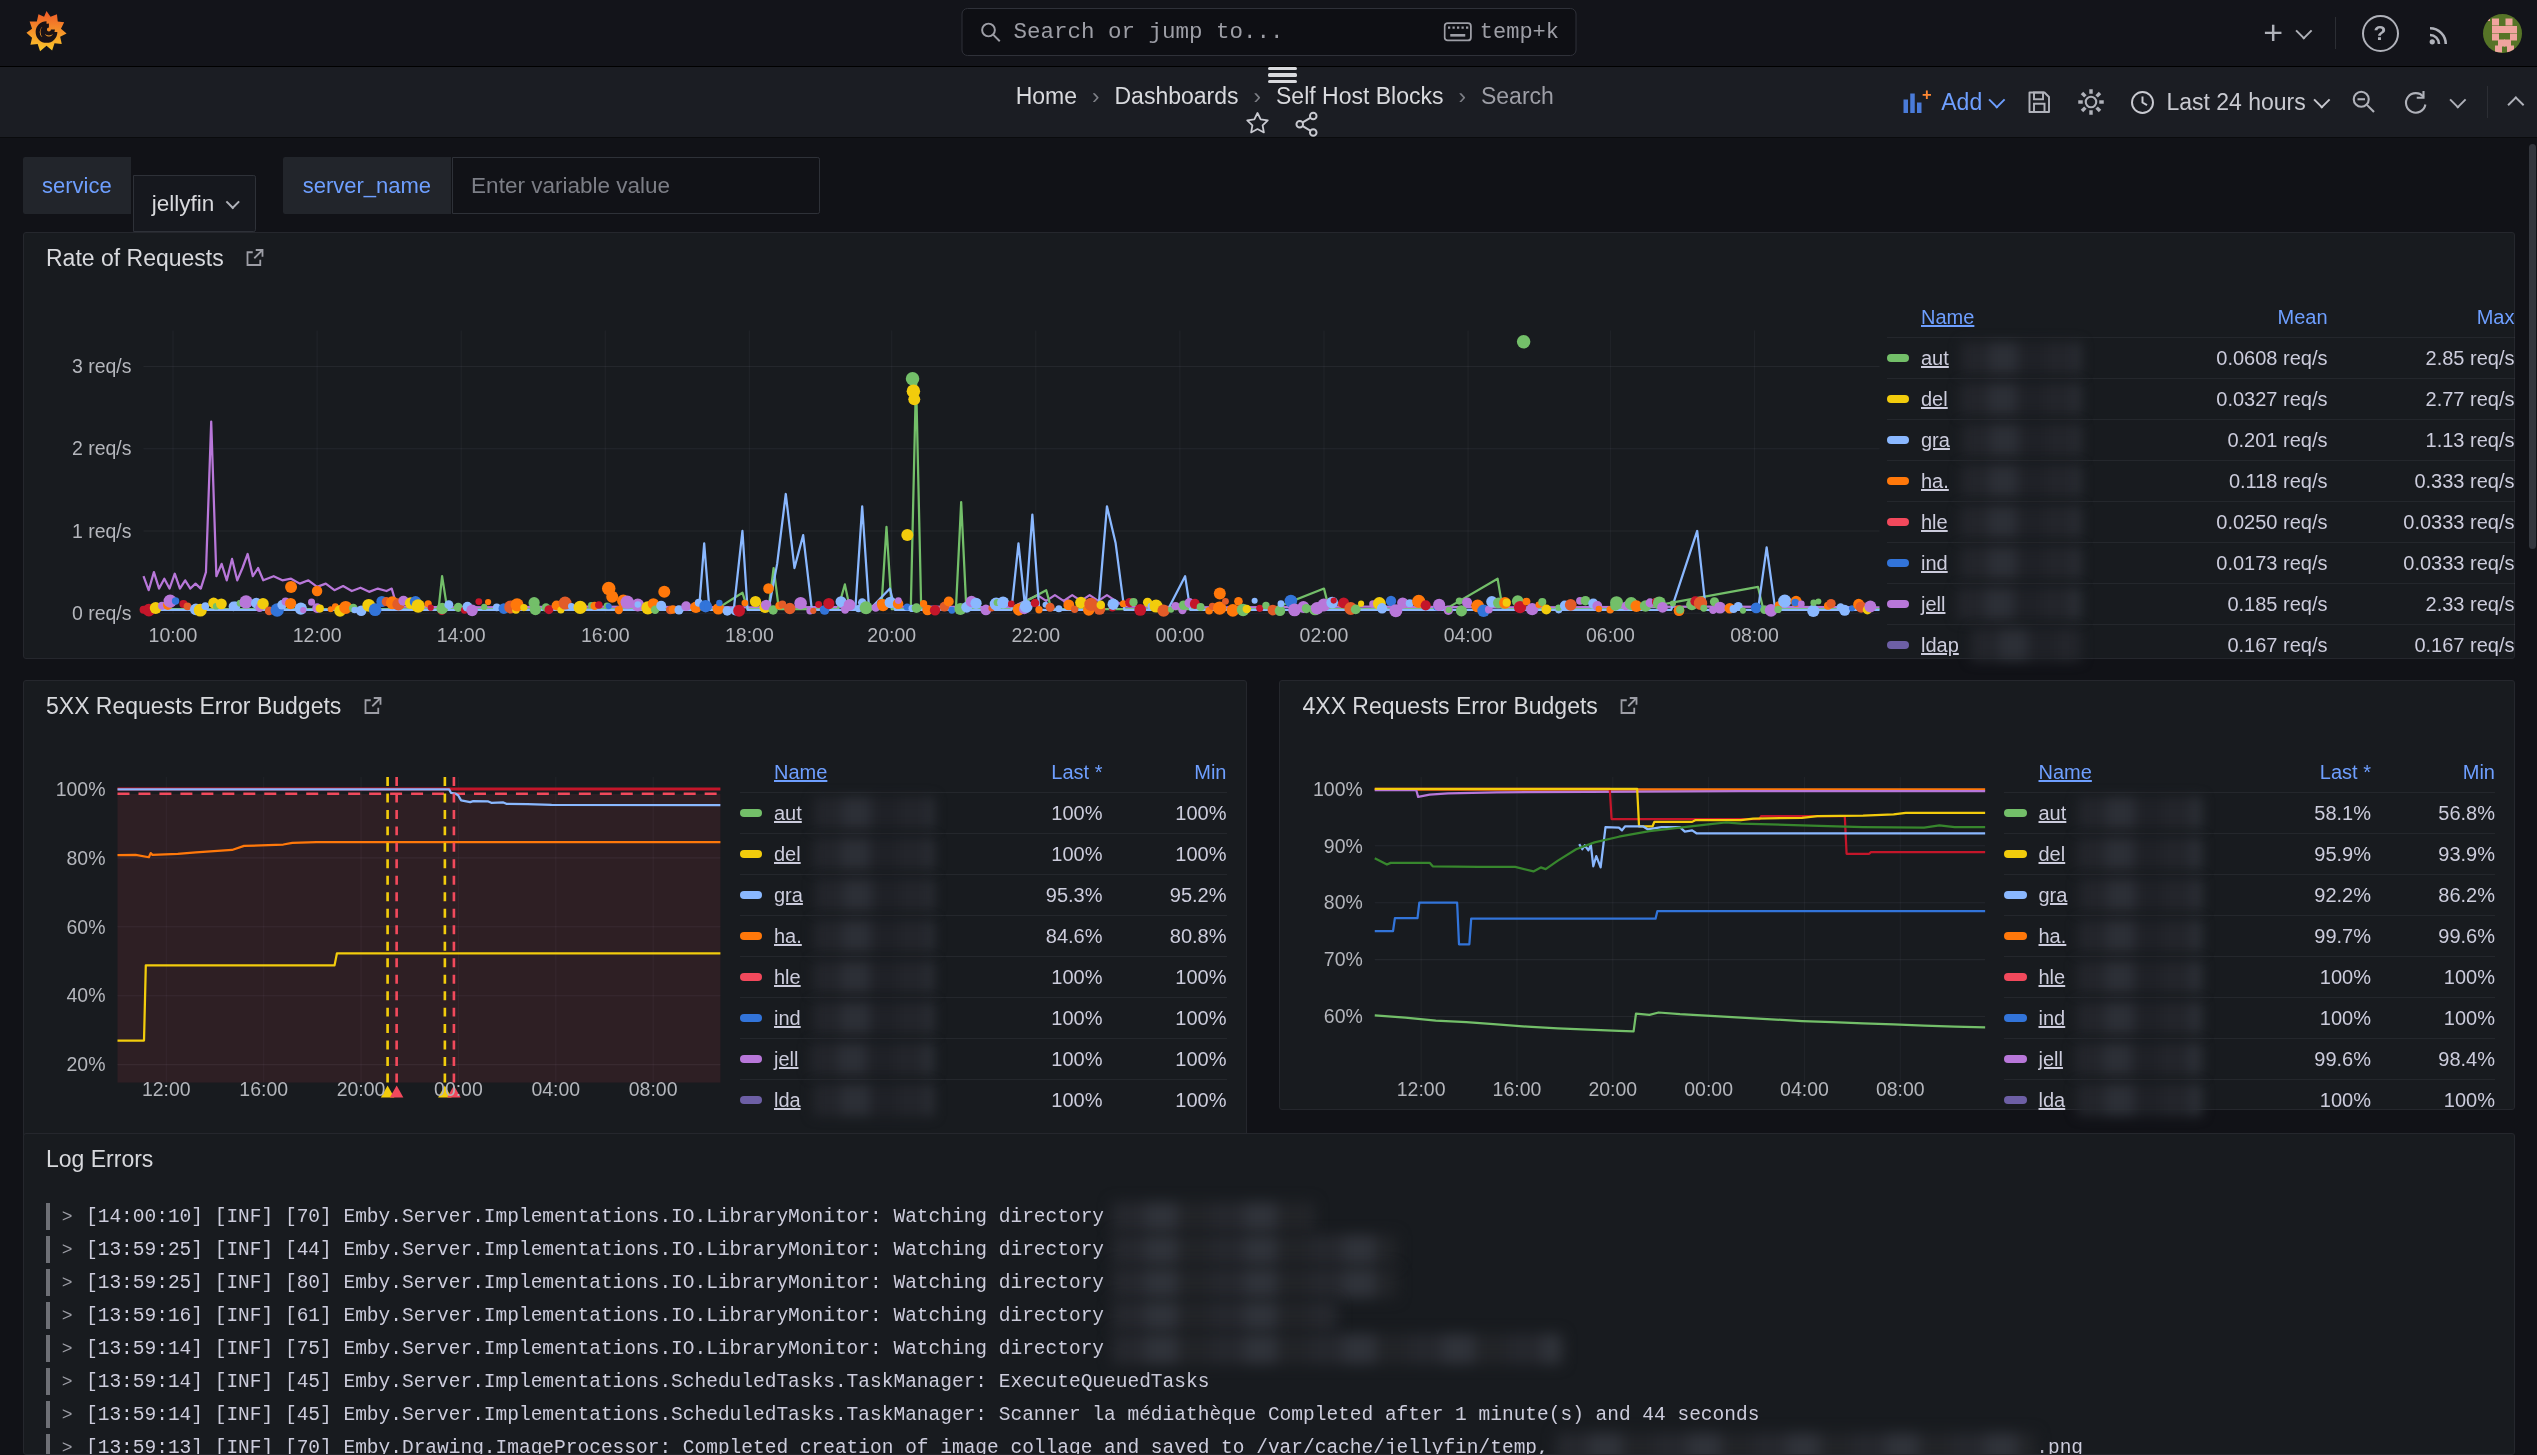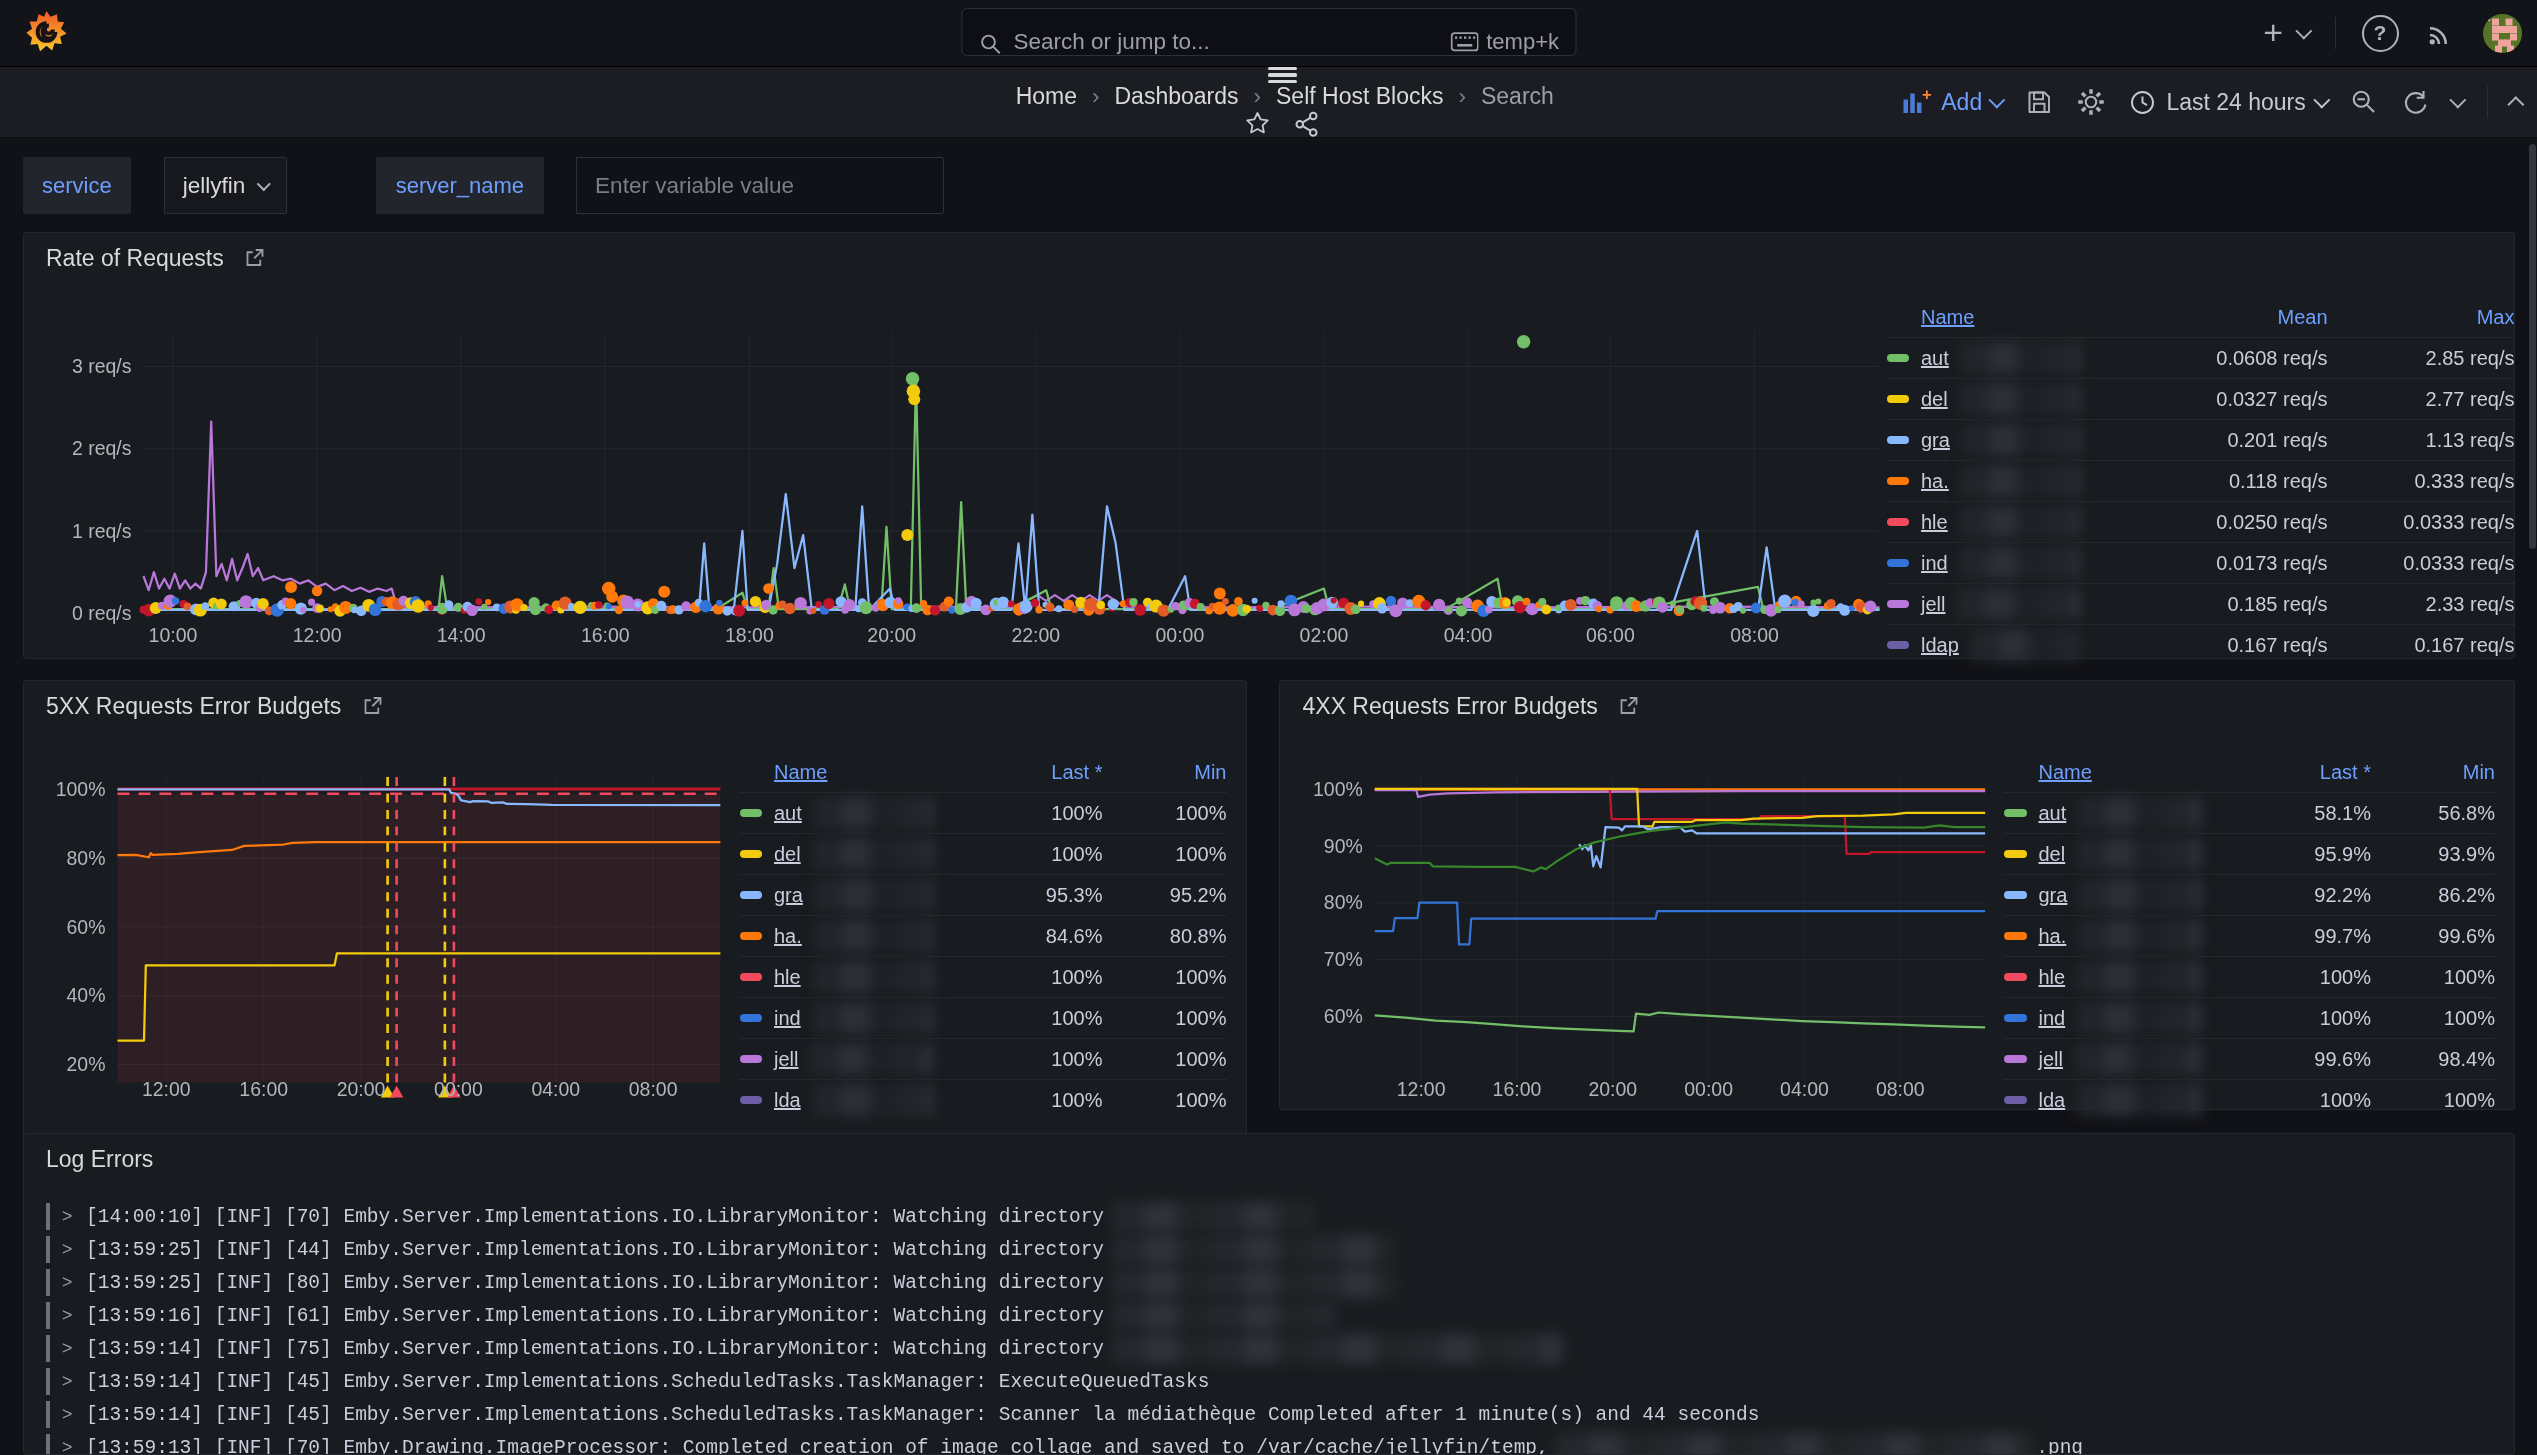--- a/index.html
+++ b/index.html
@@ -9,7 +9,7 @@
   .topnav{position:absolute;left:0;top:0;width:100%;height:66px;background:#13141a;border-bottom:0.7px solid #000;}
   .logo{position:absolute;left:24px;top:9px;width:45px;height:46px;}
   .searchbox{position:absolute;left:50%;top:8.2px;transform:translateX(-50%);width:615px;height:48px;
-    background:#0e0f14;border:0.7px solid #2f3139;border-radius:6px;display:flex;align-items:flex-end;padding:0 16.5px;box-sizing:border-box;color:#9d9ea6;}
+    background:#0e0f14;border:0.7px solid #2f3139;border-radius:6px;display:flex;align-items:center;padding:0 16.5px;box-sizing:border-box;color:#9d9ea6;font-family:Liberation Mono, monospace;}
   .searchbox .ph{font-size:22.5px;margin-left:12px;flex:1;}
   .searchbox .kbd{display:flex;align-items:center;gap:7.5px;font-size:22px;color:#9d9ea6;}
   .nav-right{position:absolute;right:16.5px;top:0;height:66px;display:flex;align-items:center;gap:25.5px;}

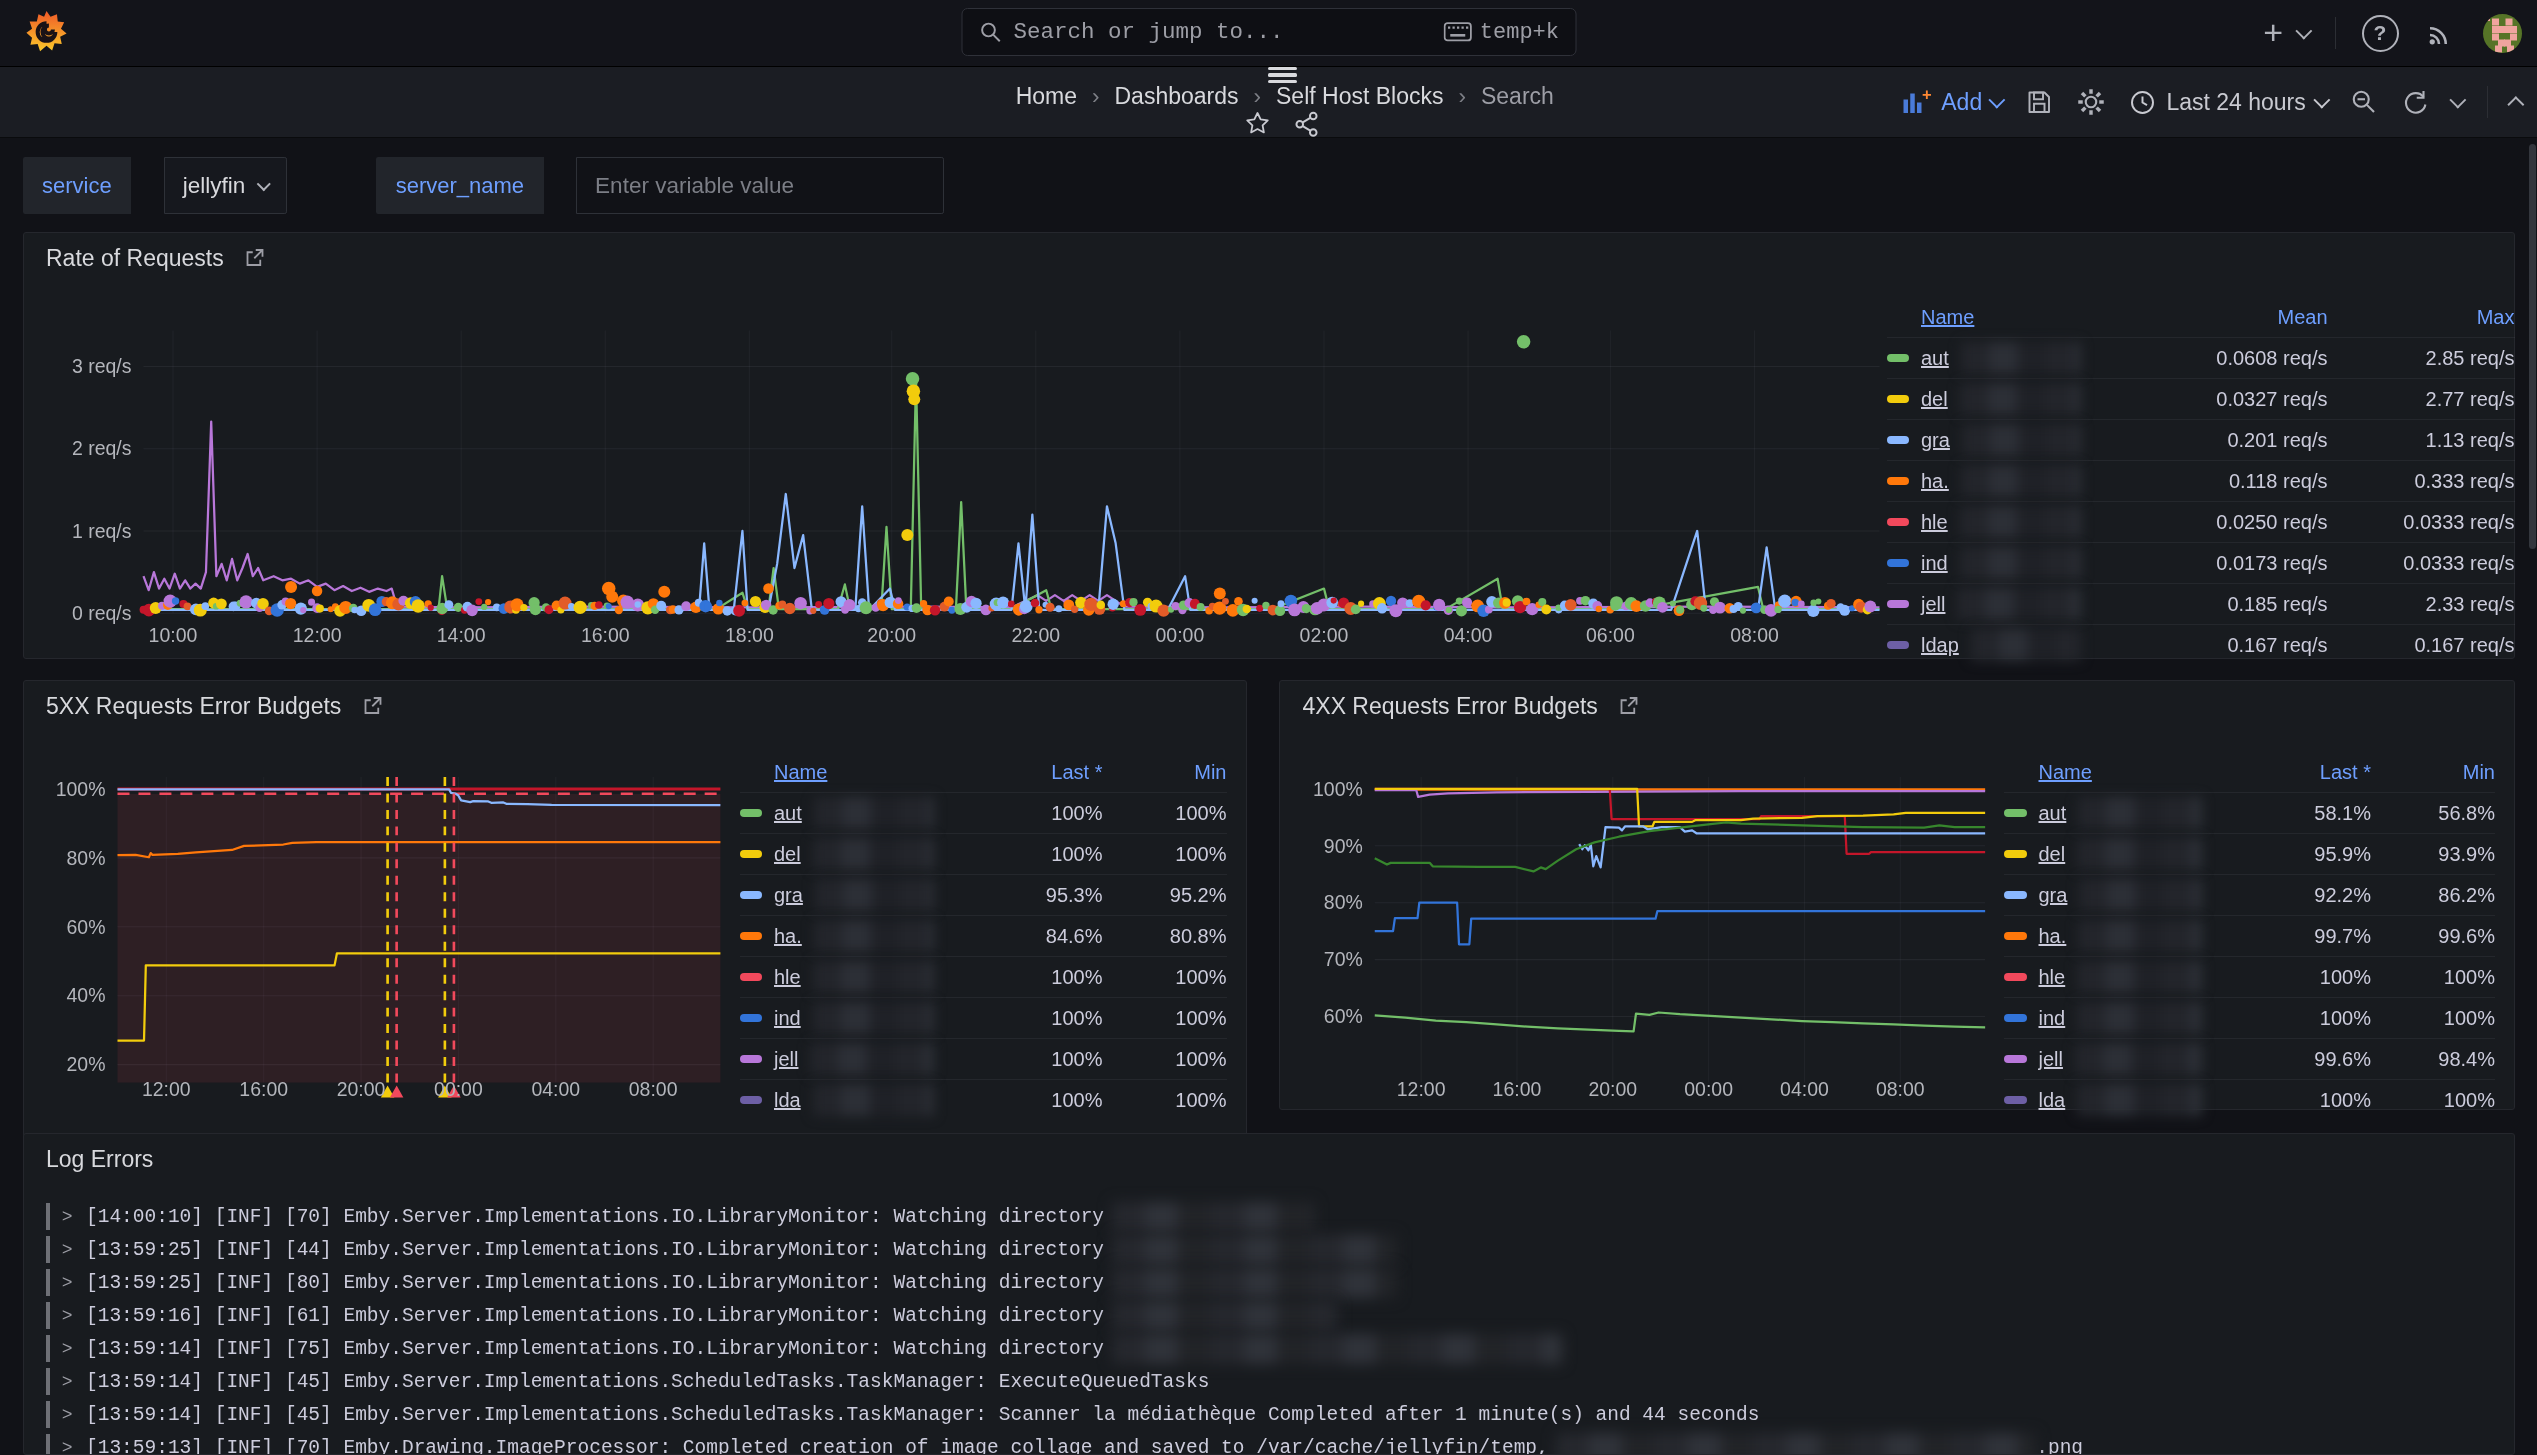--- a/index.html
+++ b/index.html
@@ -35,7 +35,7 @@
   .addbtn{display:flex;align-items:center;gap:9px;color:#6e9fff;font-size:23px;cursor:pointer;}
   .timebtn{display:flex;align-items:center;gap:10.5px;color:#c9cad1;font-size:23px;cursor:pointer;}
   
-  .vars{position:absolute;left:22.5px;top:157px;display:flex;align-items:flex-end;height:57px;gap:31px;}
+  .vars{position:absolute;left:22.5px;top:157px;display:flex;align-items:flex-start;height:57px;}
   .vlabel{background:#22252b;color:#6e9fff;font-size:22px;display:flex;align-items:center;padding:0 19.5px;height:57px;border-radius:2.2px 0 0 2.2px;}
   .vvalue{background:#16181e;border:0.7px solid #2e3138;color:#d8d9dd;font-size:22.5px;display:flex;align-items:center;gap:13.5px;padding:0 18px;height:55px;margin-left:1.5px;border-radius:0 2.2px 2.2px 0;cursor:pointer;margin-top:18px;}
   .vinput{background:transparent;border:0.7px solid #2e3138;color:#7c7e86;font-size:22.5px;display:flex;align-items:center;padding:0 18px;height:55px;width:330px;margin-left:1.5px;border-radius:0 2.2px 2.2px 0;}

